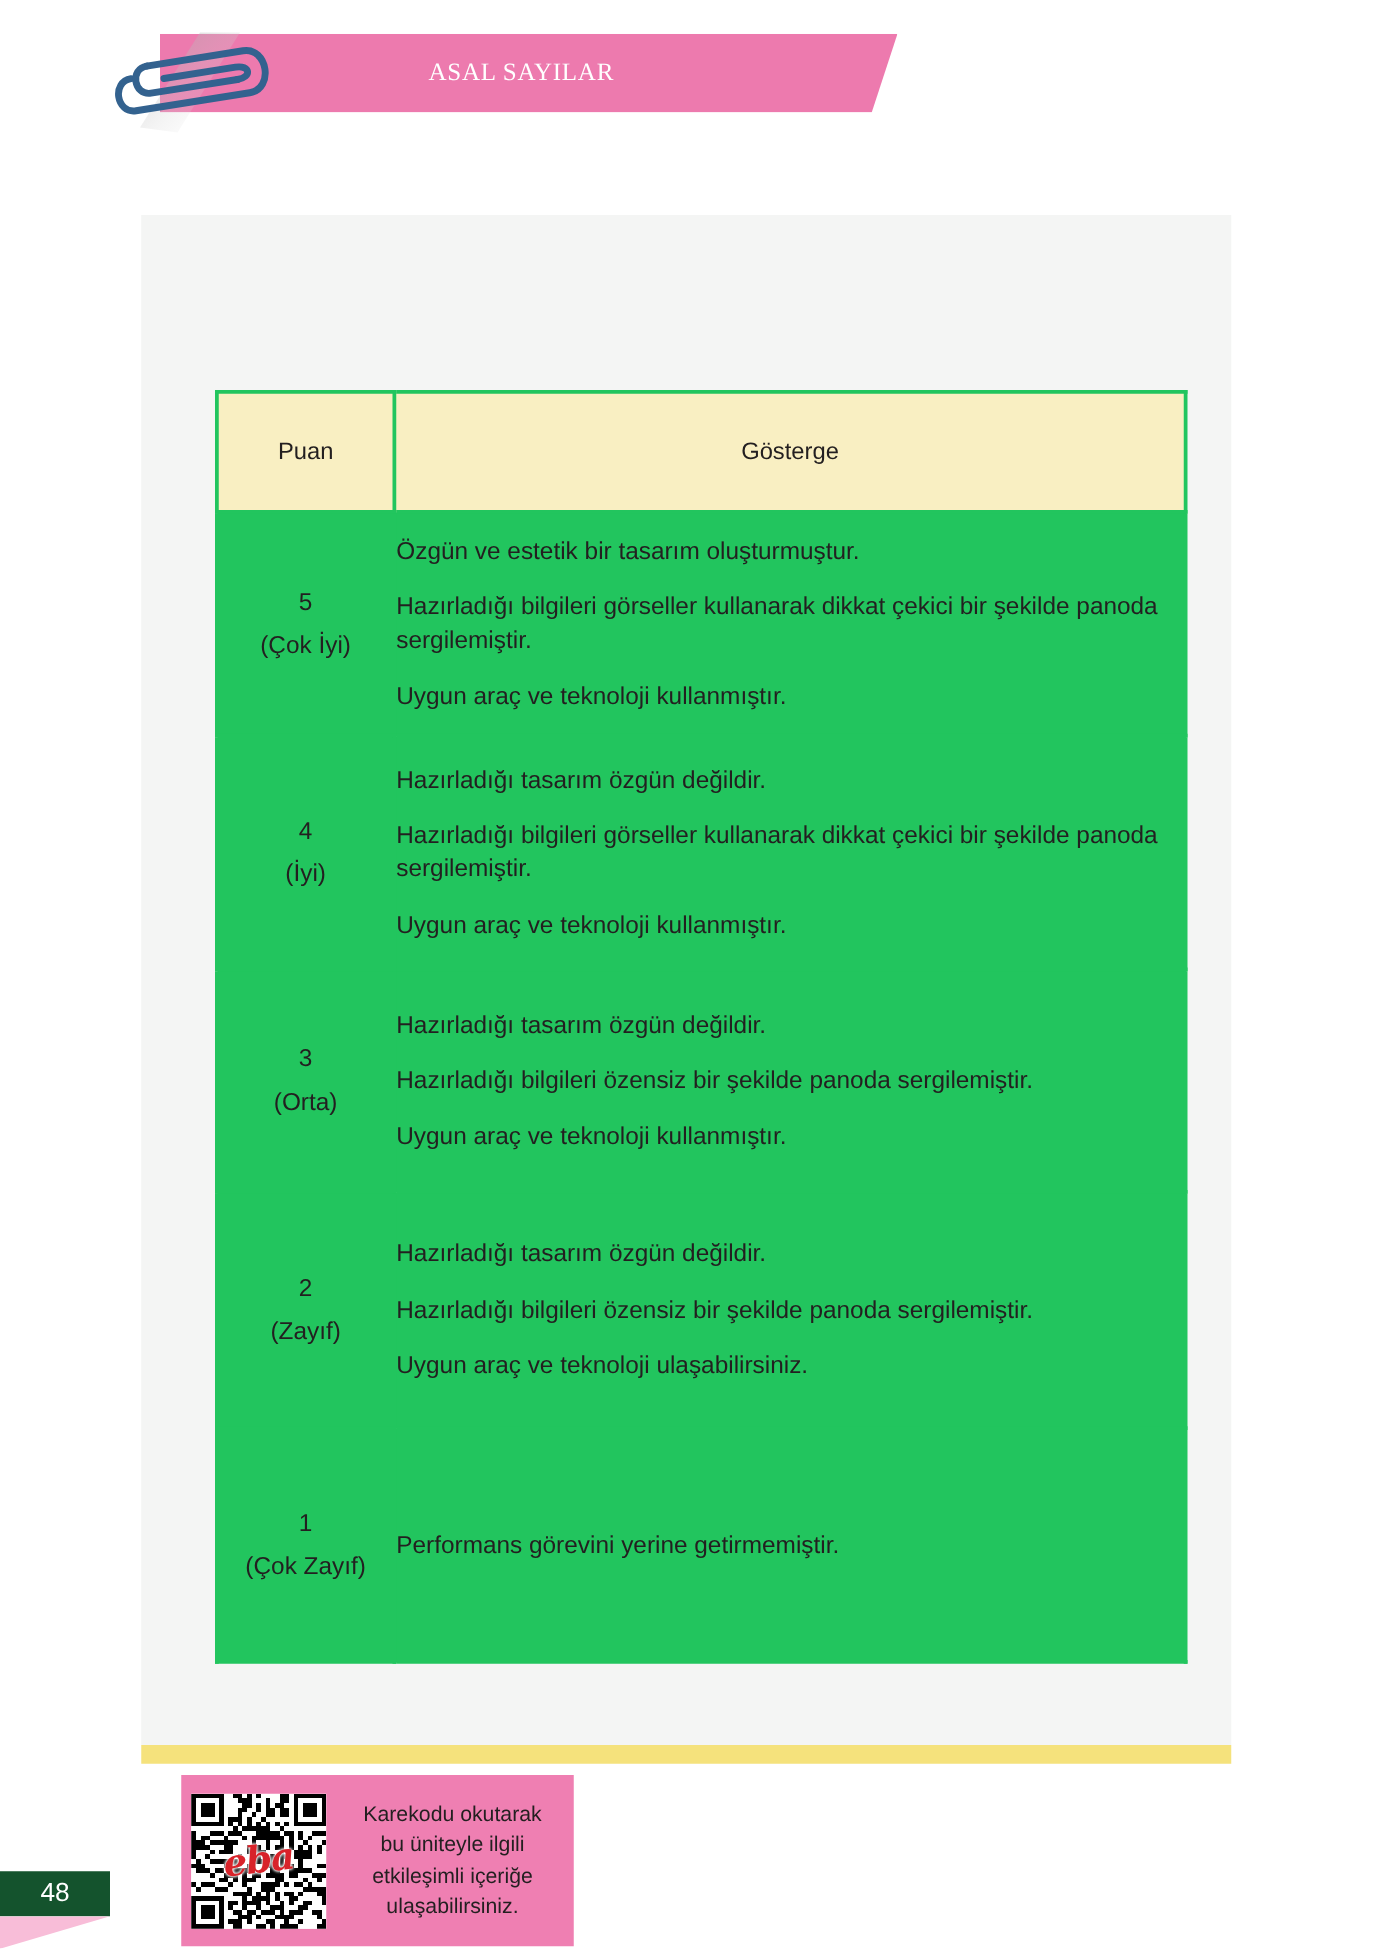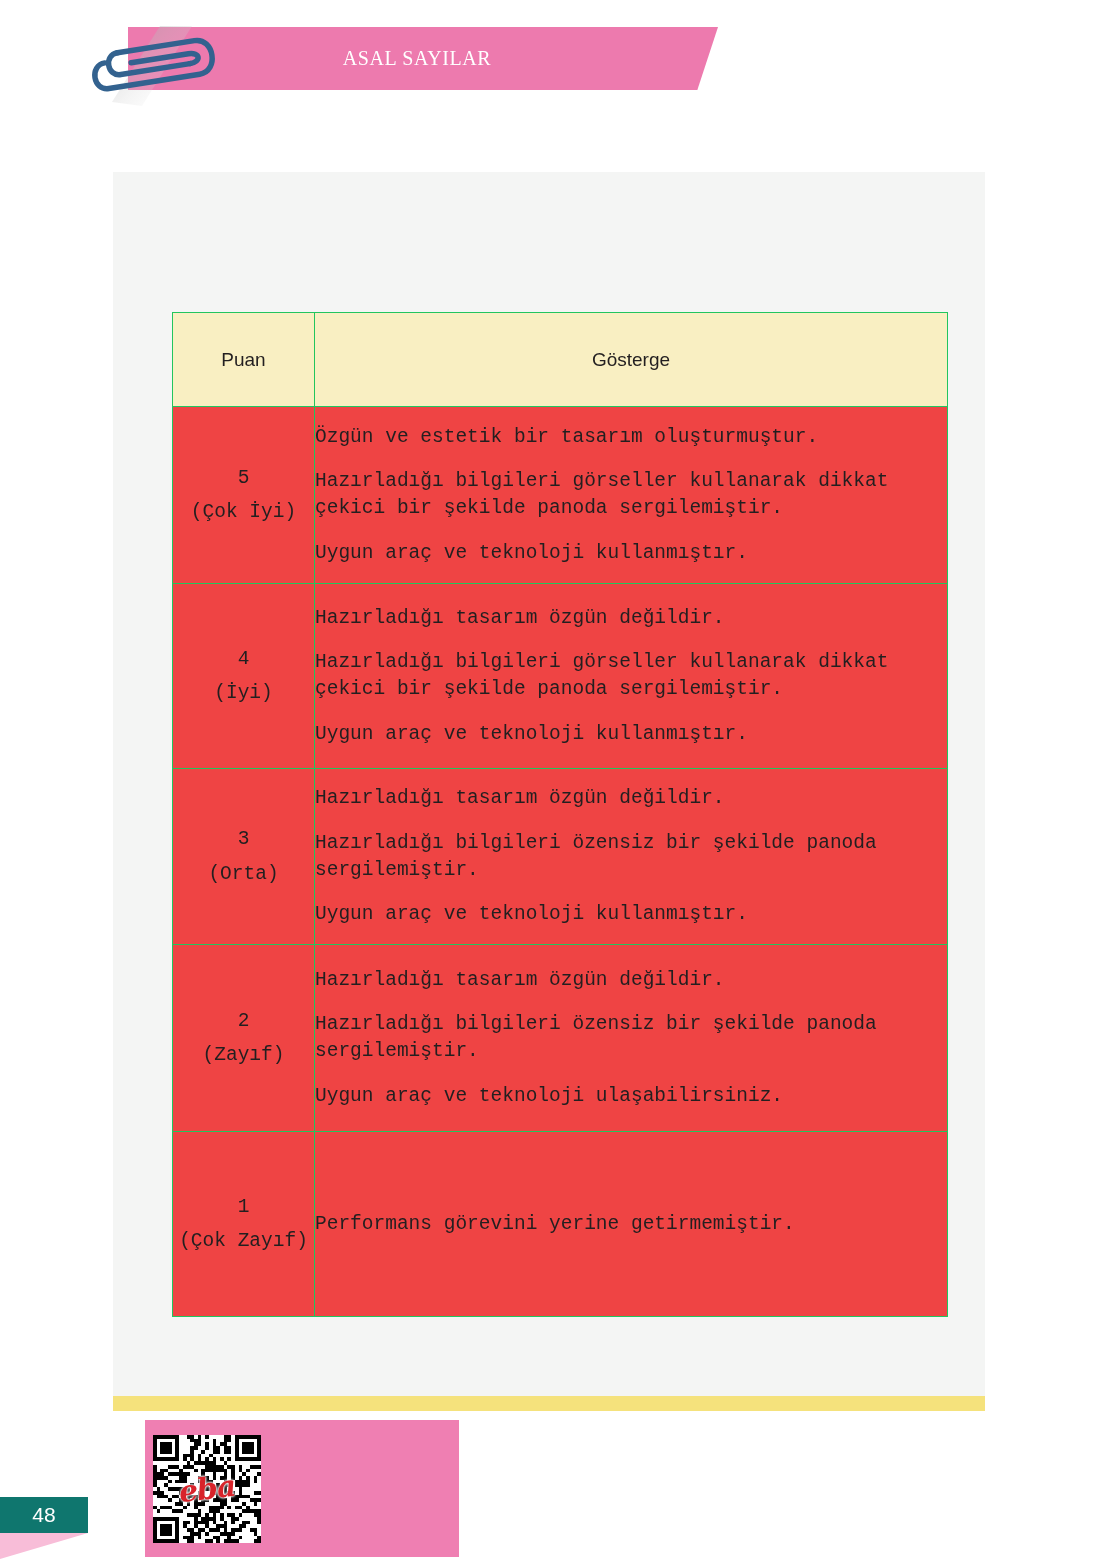--- a/index.html
+++ b/index.html
@@ -99,7 +99,7 @@
     table-layout: fixed;
   }
   .rubric-table td, .rubric-table th {
-    border: 1px solid #22c55e;
+    border: 3px solid #22c55e;
     vertical-align: middle;
     padding: 0;
   }

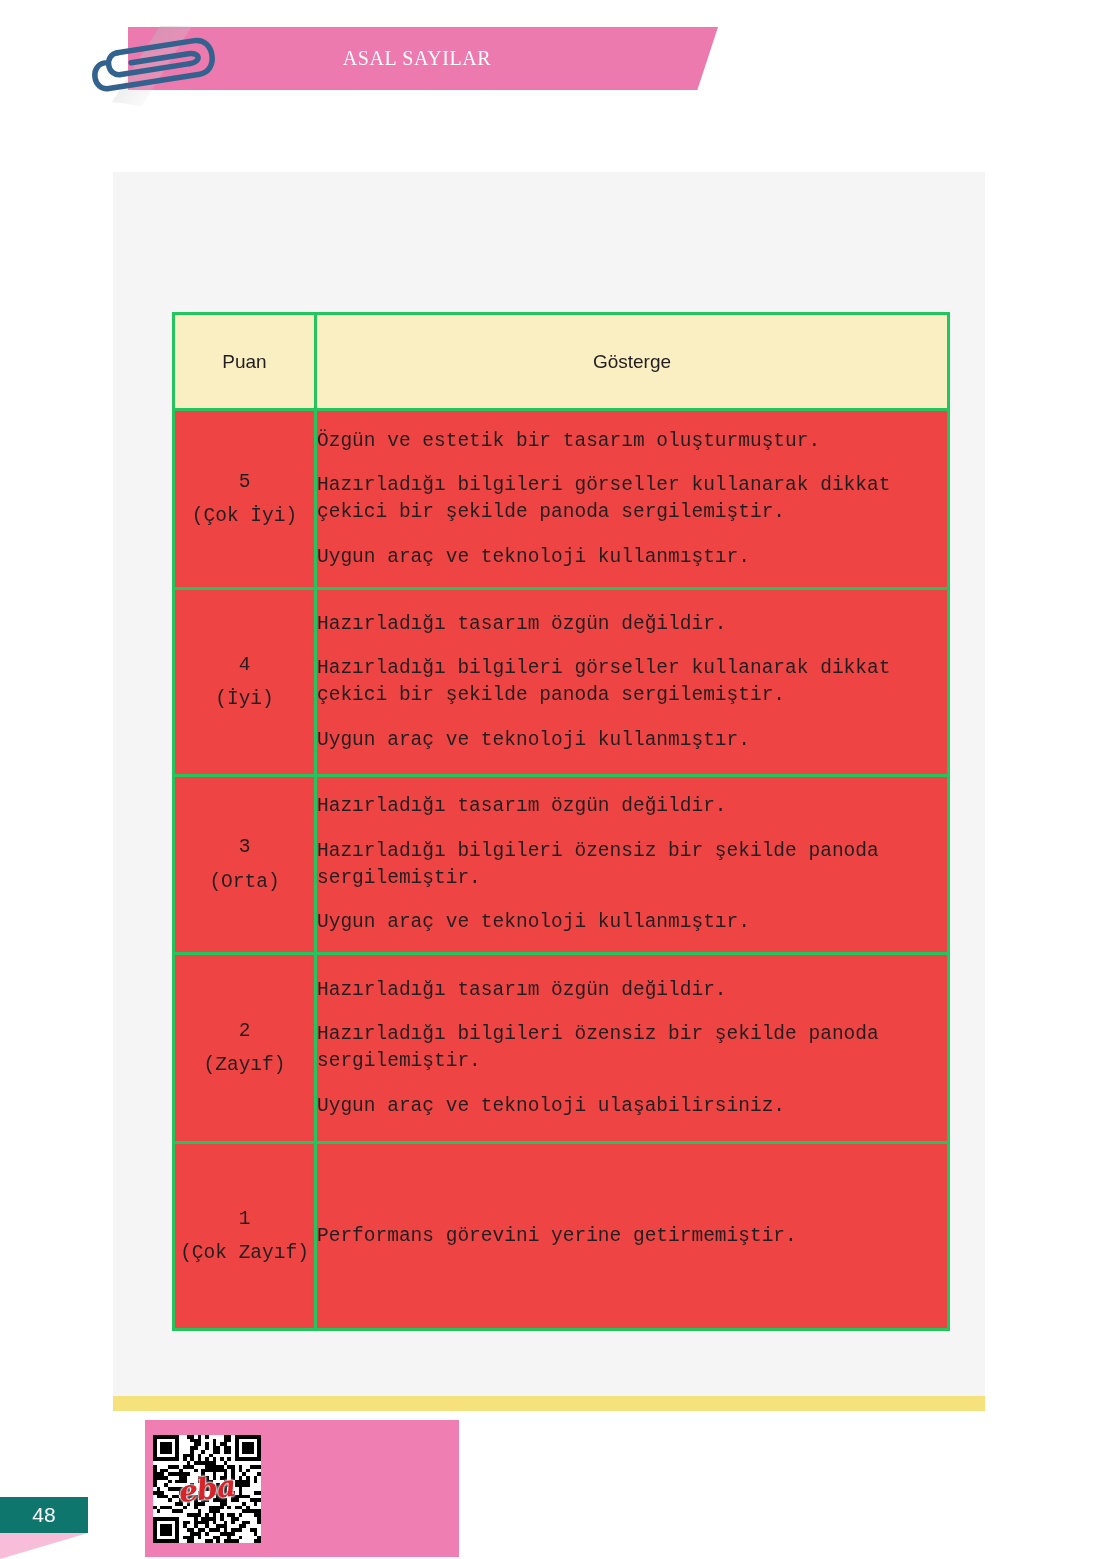--- a/index.html
+++ b/index.html
@@ -115,8 +115,7 @@
   .col-ind { width: 633px; }
 
   .rubric-table tbody td {
-    background: #ef4444;
-    font-family: Liberation Mono, monospace;
+    background: #22c55e;
   }
   .score-cell {
     text-align: center;

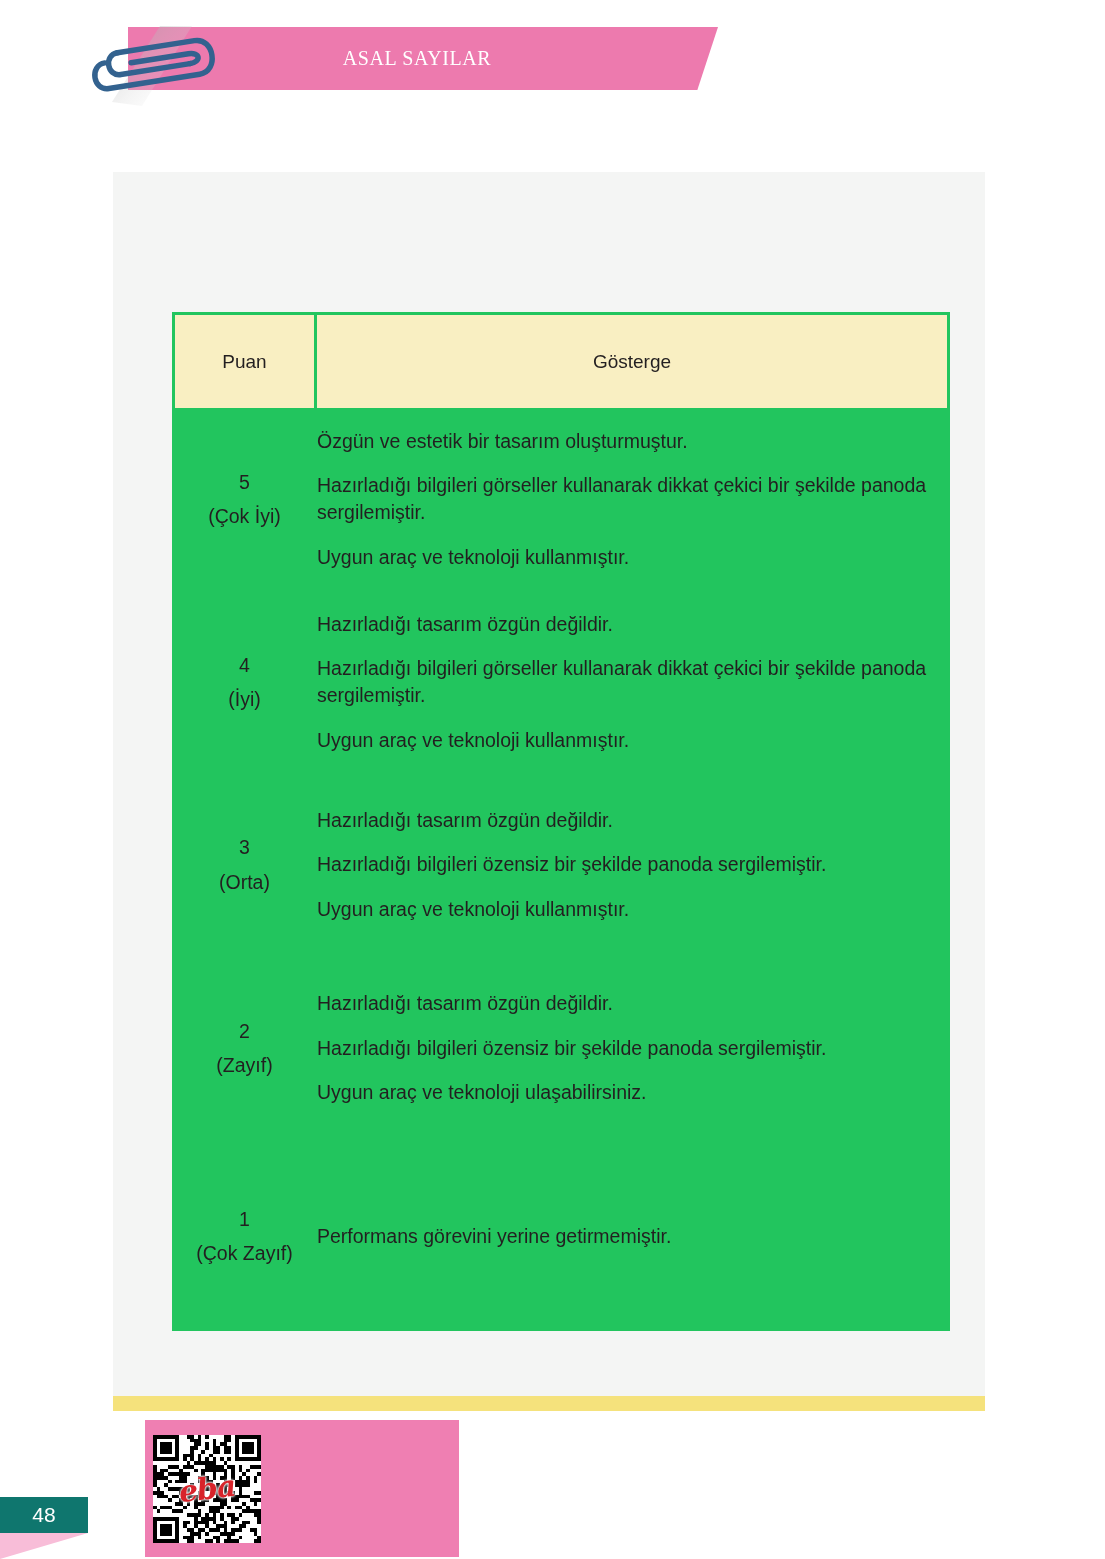--- a/index.html
+++ b/index.html
@@ -328,6 +328,12 @@
       </svg>
     <span class="qr-eba">eba</span>
   </div>
+  <div class="qr-text">
+    <div>Karekodu okutarak</div>
+    <div>bu üniteyle ilgili</div>
+    <div>etkileşimli içeriğe</div>
+    <div>ulaşabilirsiniz.</div>
+  </div>
 </div>
 
 <div class="page-tab">48</div>

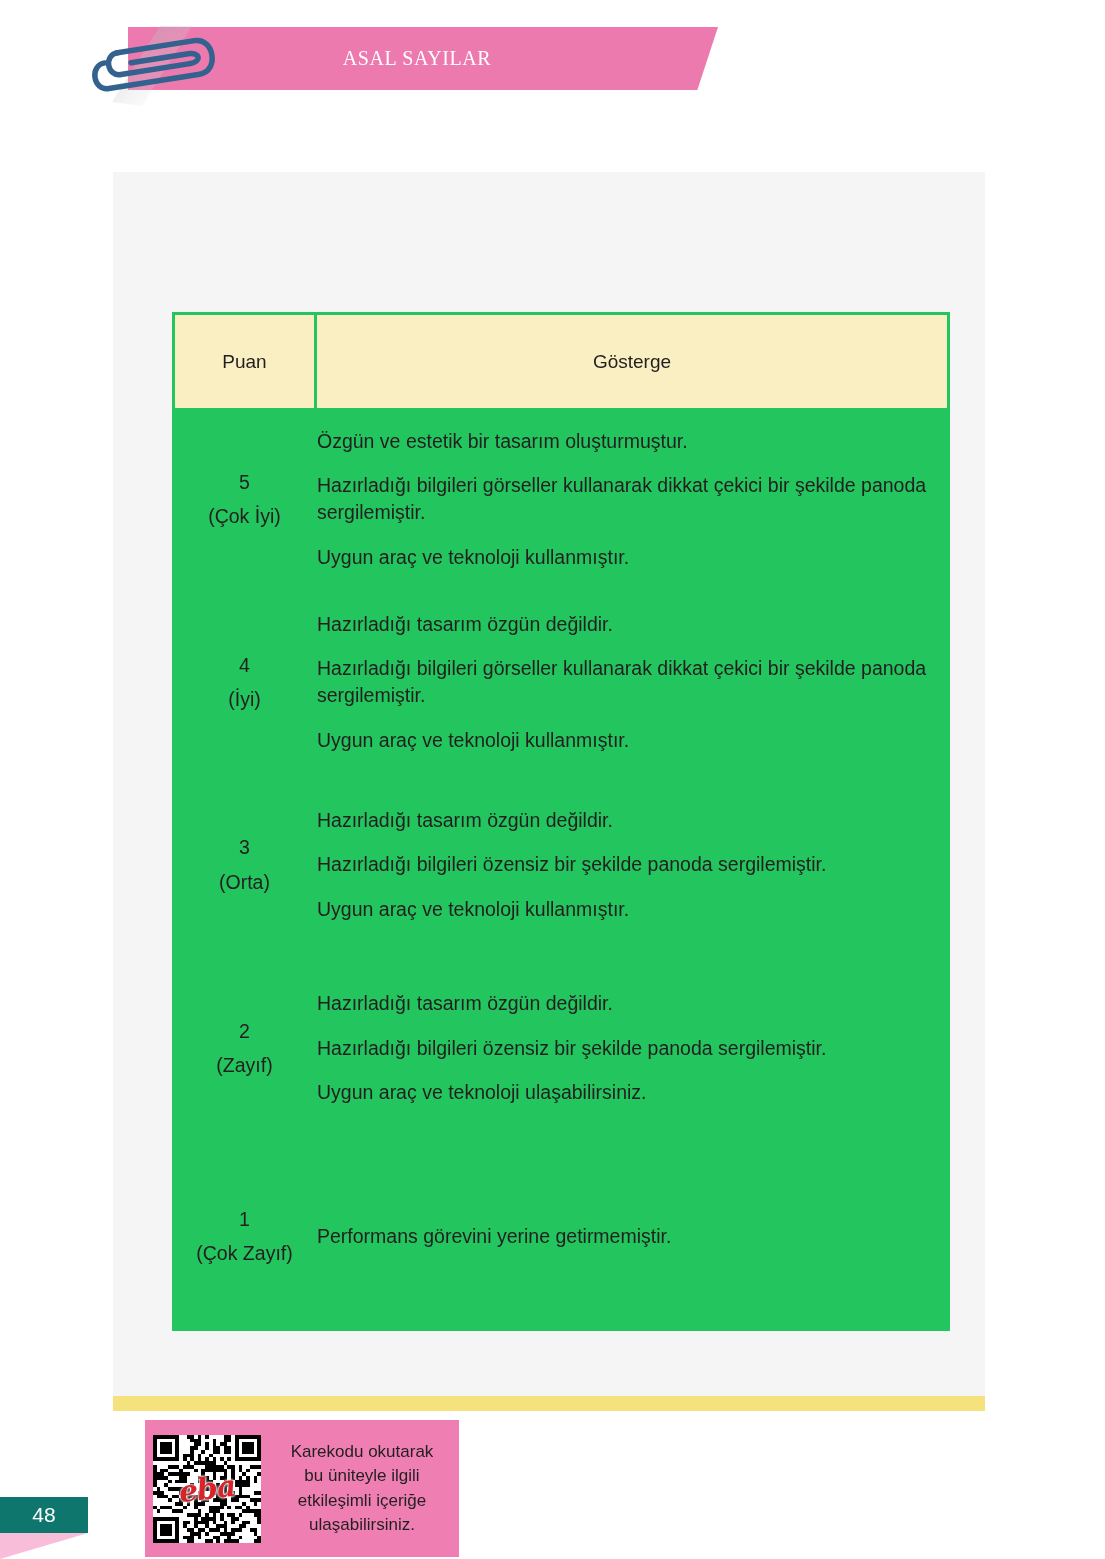--- a/index.html
+++ b/index.html
@@ -196,7 +196,7 @@
     top: 1497px;
     width: 88px;
     height: 36px;
-    background: #0f766e;
+    background: #14532d;
     display: flex;
     align-items: center;
     justify-content: center;

